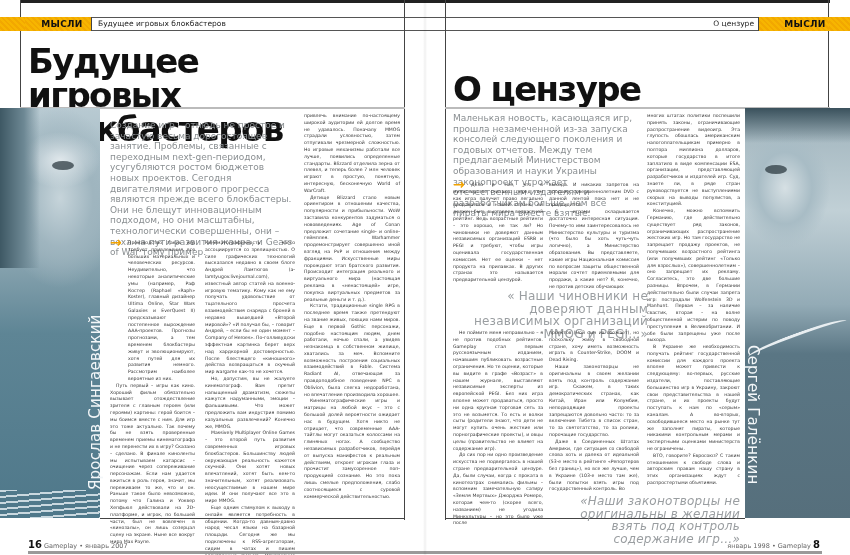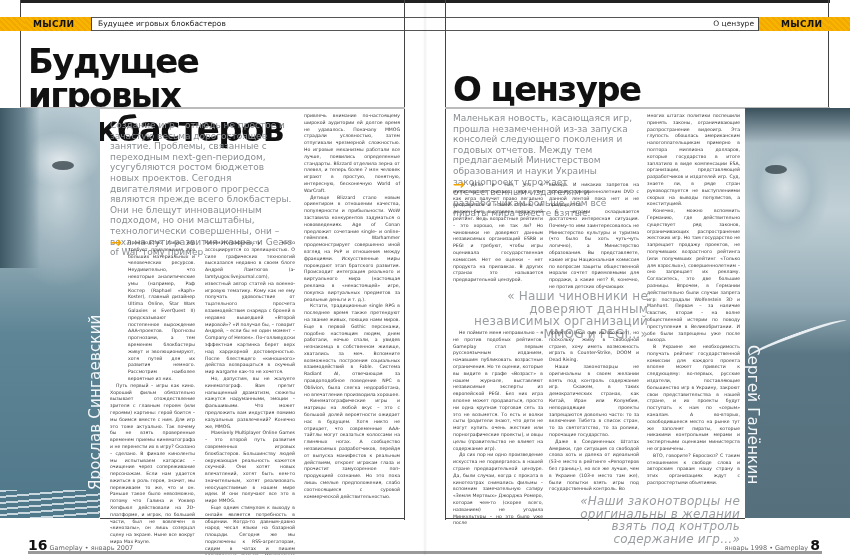--- a/index.html
+++ b/index.html
@@ -35,7 +35,7 @@
     position: absolute; top: 17px; height: 14px; width: 66px;
     background: repeating-linear-gradient(45deg, #f7b500 0 2px, #f2a800 2px 4px);
     font-weight: bold; font-size: 9px; letter-spacing: 0.3px; color: #111;
-    line-height: 14px; padding-left: 8px;
+    line-height: 14px; padding-left: 8px; text-align: center;
   }
   .page-left .section-tag { left: 25px; }
   .page-right .section-tag { left: 334px; width: 70px; padding-left: 22px; }

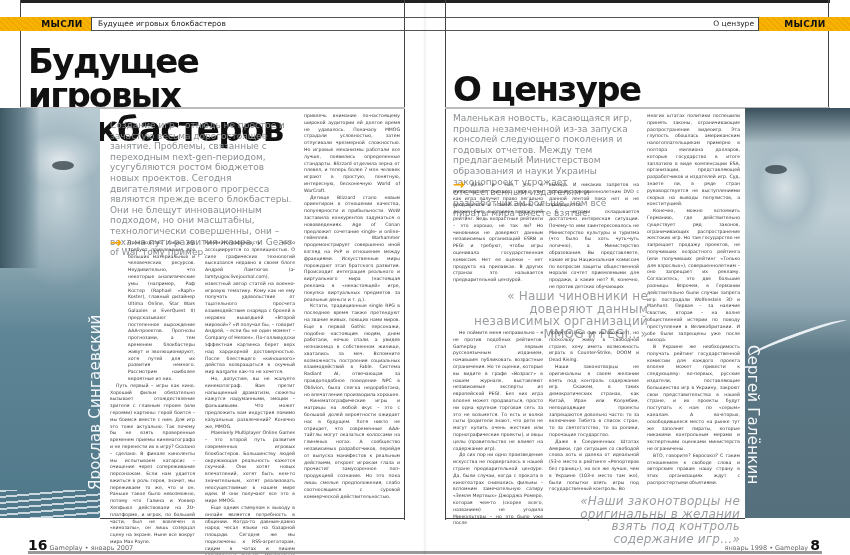--- a/index.html
+++ b/index.html
@@ -134,7 +134,7 @@
 
   
   .footer { position: absolute; top: 540px; font-size: 6.5px; color: #666; line-height: 10px; }
-  .footer .num { font-weight: bold; font-size: 14px; color: #111; }
+  .footer .num { font-weight: bold; font-size: 10px; color: #111; }
   .page-left .footer { left: 28px; }
   .page-right .footer { right: 30px; text-align: right; }
   .footer-rule { position: absolute; top: 551px; height: 3px; background: #999; }

